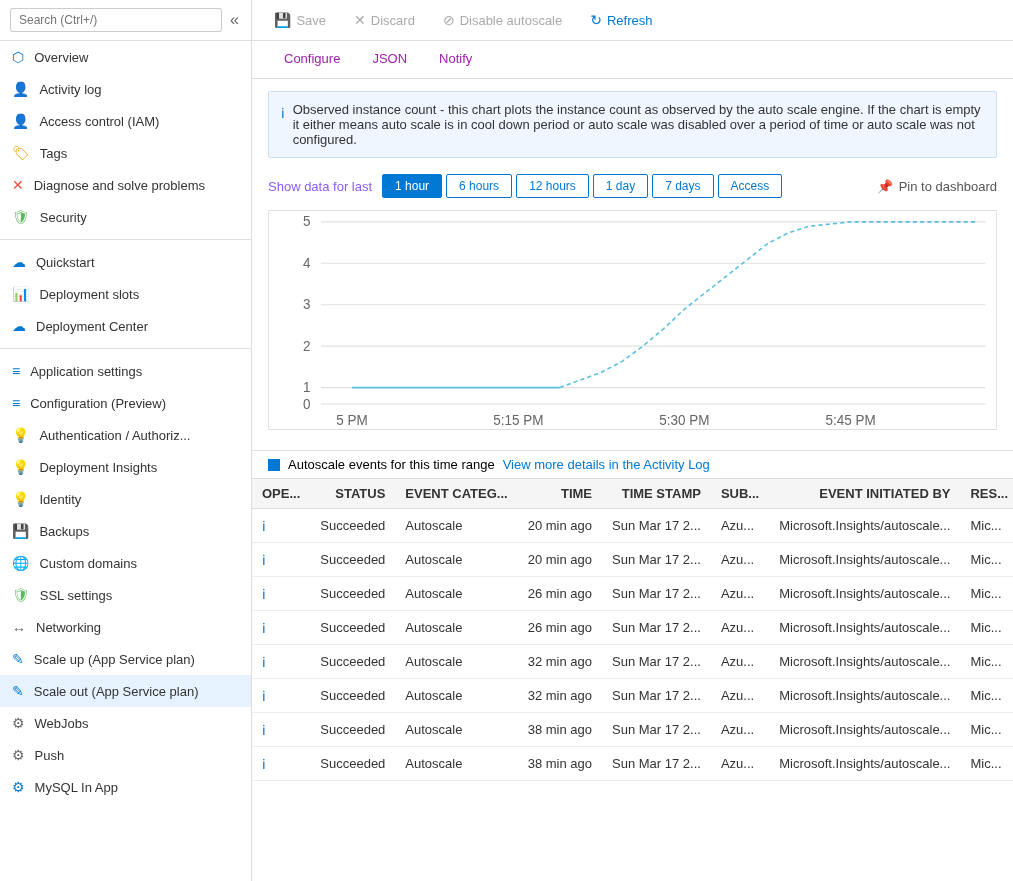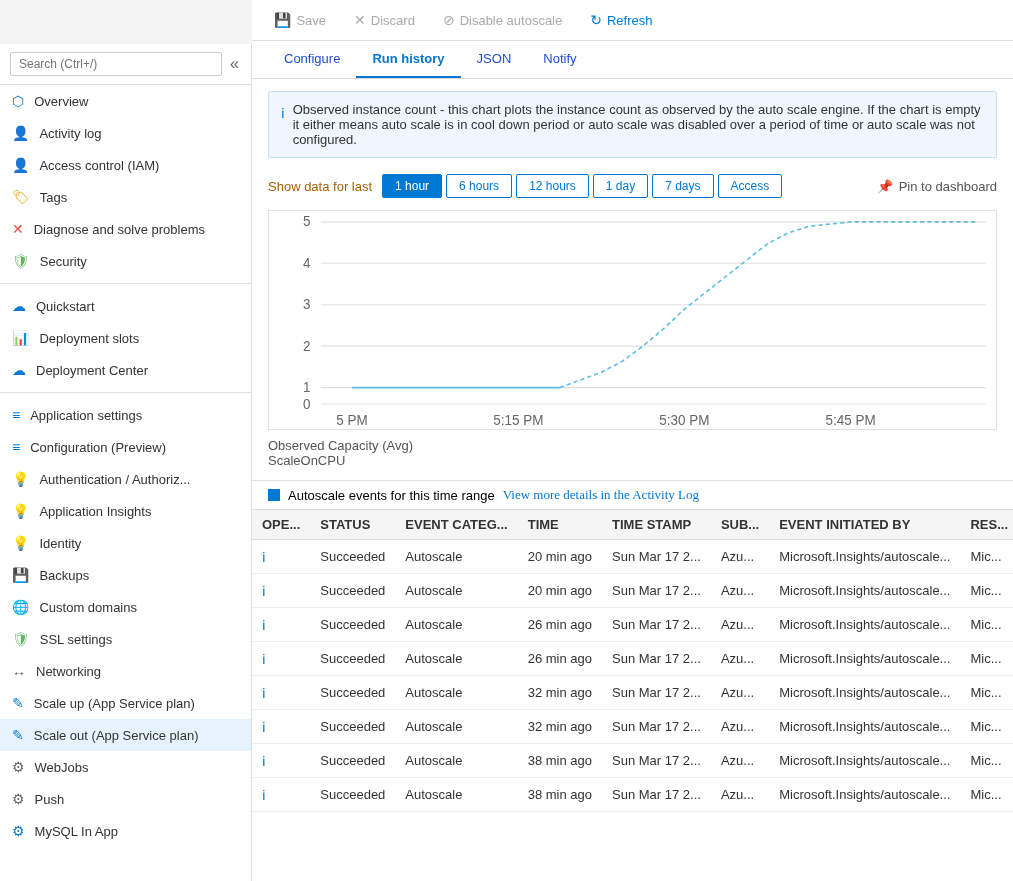--- a/index.html
+++ b/index.html
@@ -15,7 +15,6 @@
       flex-direction: column;
       overflow-y: auto;
       overflow-x: hidden;
-      margin-top: 44px;
     }
     .search-box {
       display: flex;

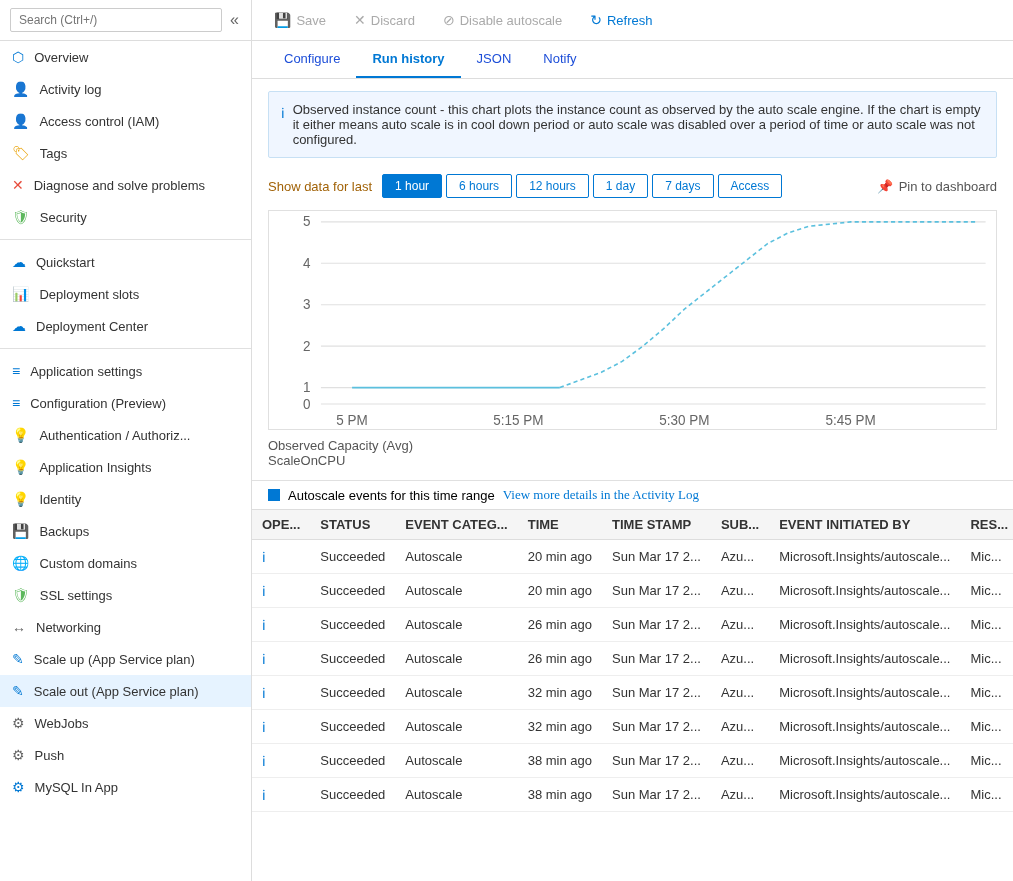--- a/index.html
+++ b/index.html
@@ -97,7 +97,7 @@
     .tab {
       padding: 10px 16px;
       cursor: pointer;
-      color: #1d4ed8;
+      color: #a21caf;
       font-size: 13px;
       border-bottom: 2px solid transparent;
     }

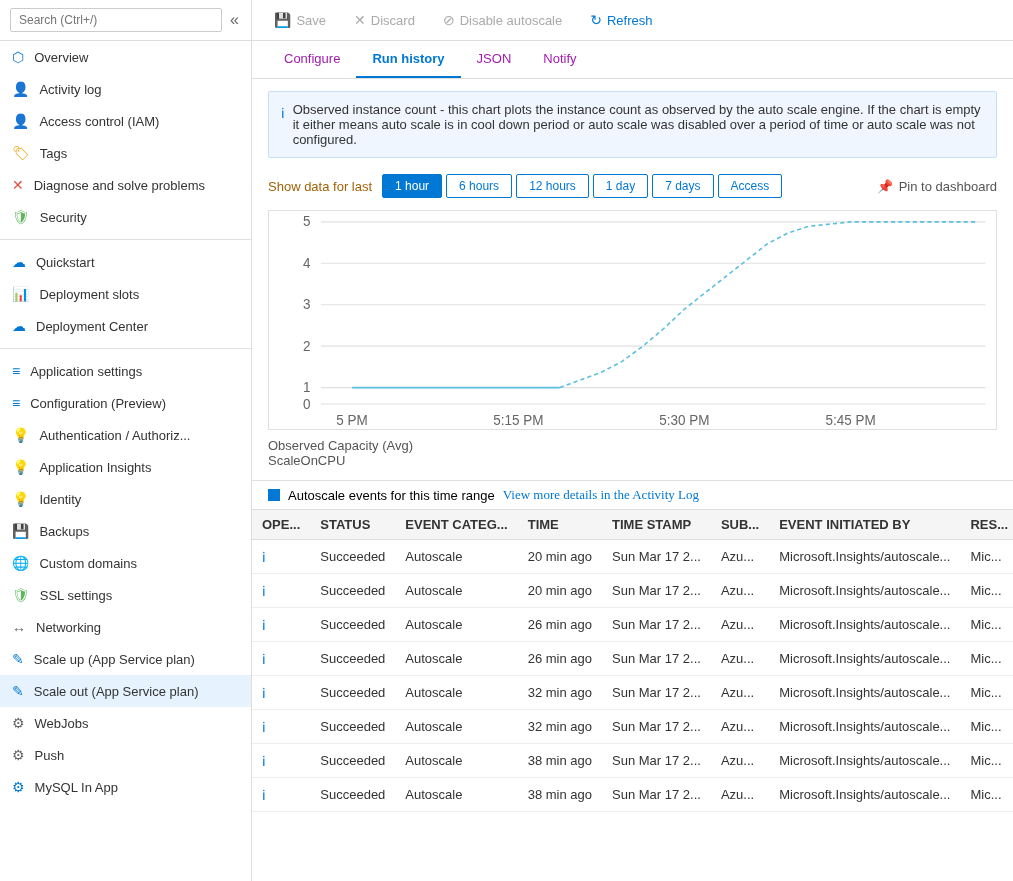--- a/index.html
+++ b/index.html
@@ -366,7 +366,6 @@
 
   <div class="tabs" id="tabs-bar">
       <div class="tab">Configure</div>
-      <div class="tab active">Run history</div>
       <div class="tab">JSON</div>
       <div class="tab">Notify</div>
     </div>

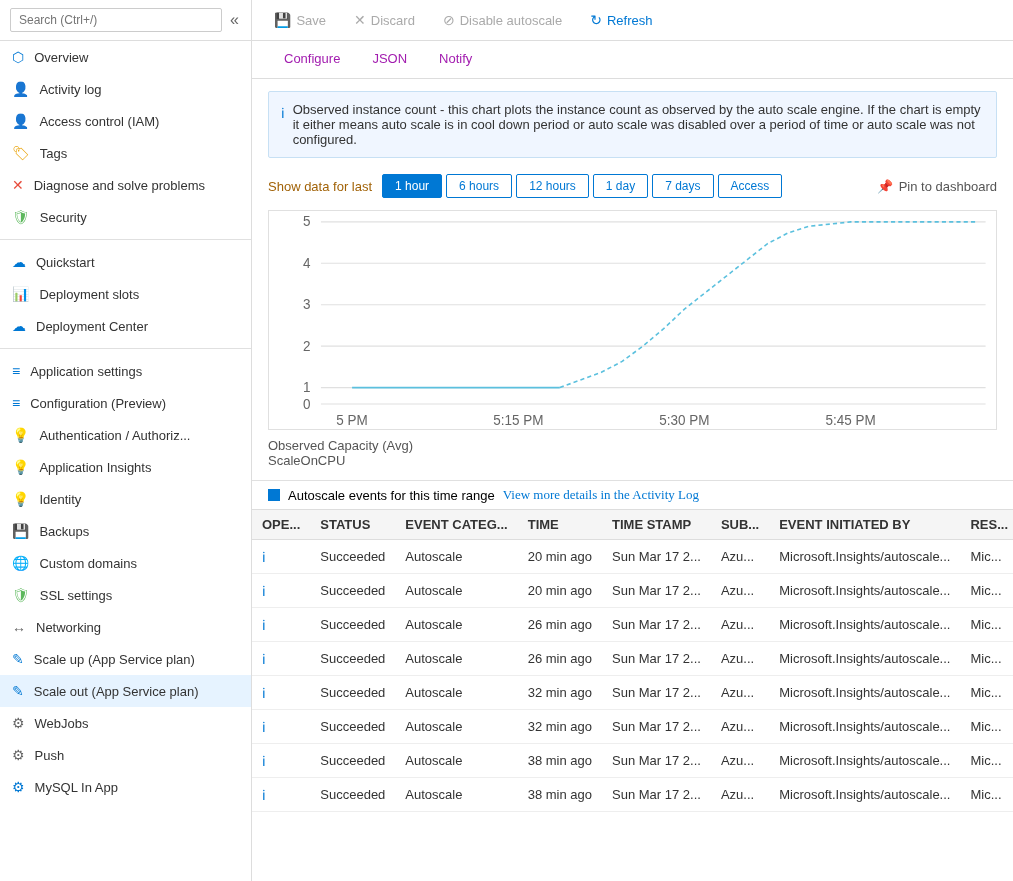--- a/index.html
+++ b/index.html
@@ -137,7 +137,7 @@
       gap: 6px;
       font-size: 13px;
     }
-    .filter-label { color: #a16207; margin-right: 4px; }
+    .filter-label { color: #8b5cf6; margin-right: 4px; }
     .filter-btn {
       padding: 4px 12px;
       border: 1px solid #0078d4;

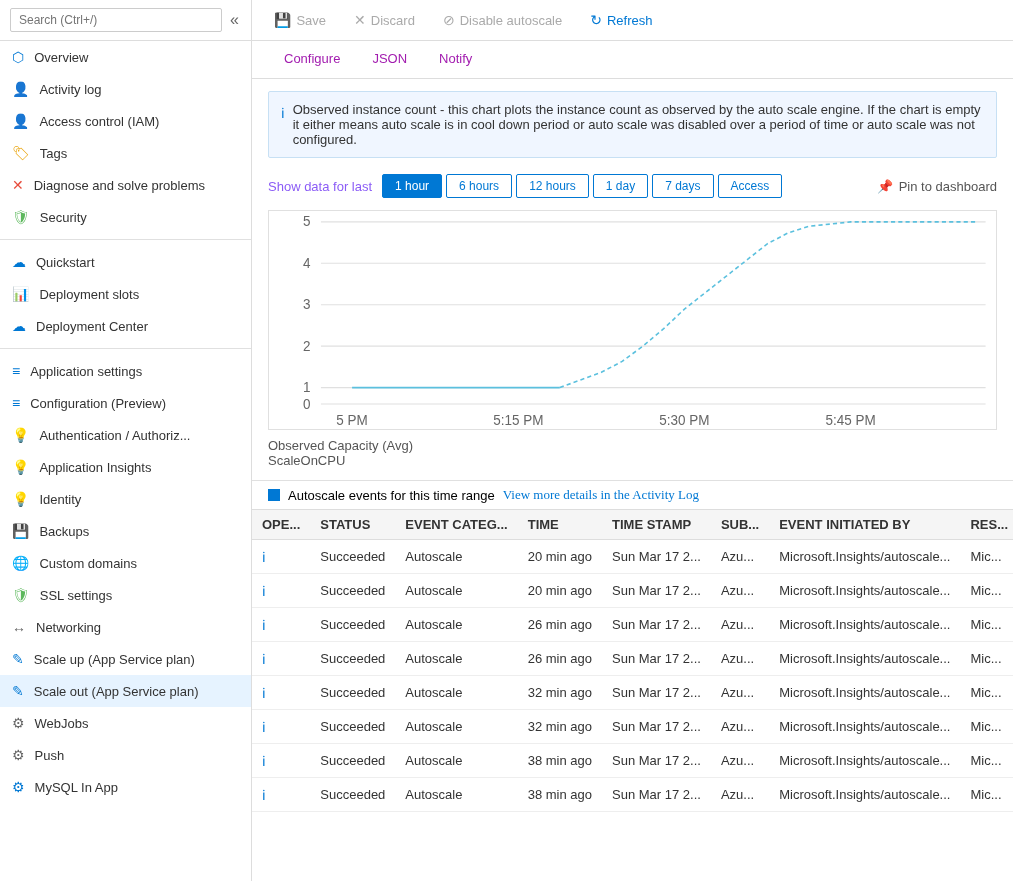--- a/index.html
+++ b/index.html
@@ -421,10 +421,6 @@
     </div>
 
     <div class="metric-value">
-      <div class="label">
-        <span>Observed Capacity (Avg)</span><br>
-        <span>ScaleOnCPU</span>
-      </div>
     </div>
 
     <div class="autoscale-header">

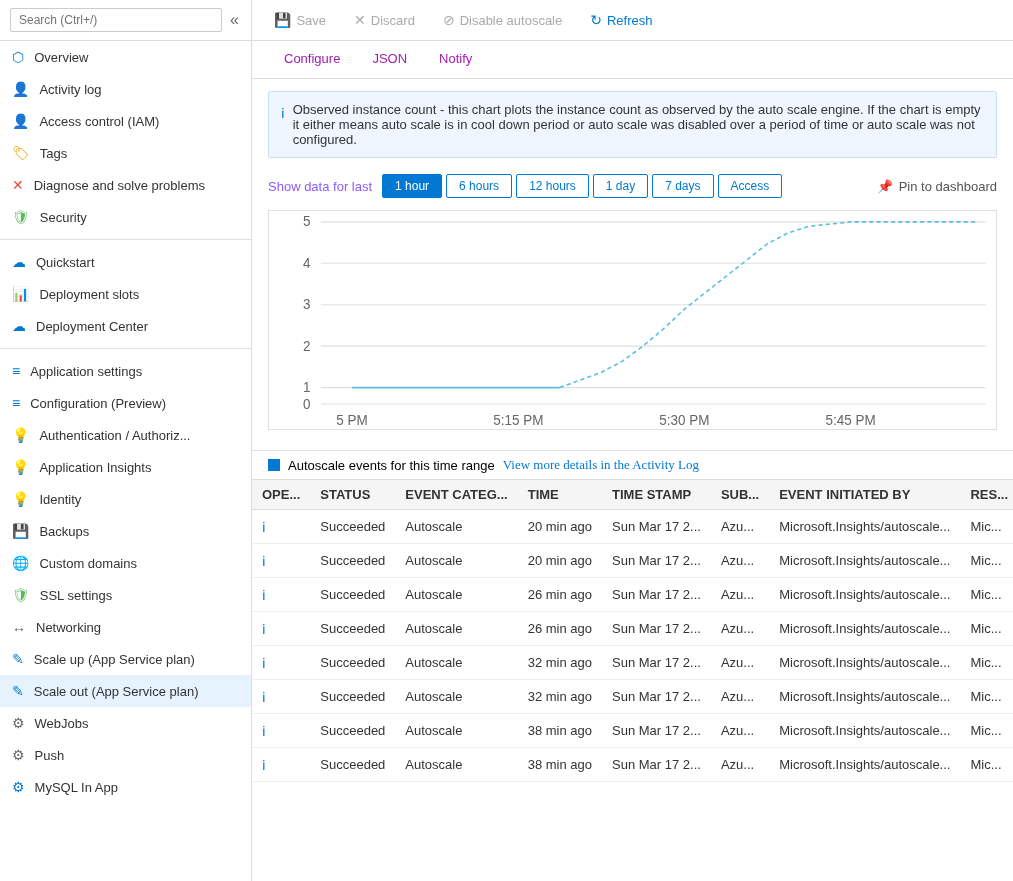--- a/index.html
+++ b/index.html
@@ -298,7 +298,7 @@
       </div>
       <div class="sidebar-item">
         <span style="color: rgb(155, 89, 182); font-size: 14px;">💡</span>
-        <span>Application Insights</span>
+        <span>Deployment Insights</span>
       </div>
       <div class="sidebar-item">
         <span style="color: rgb(155, 89, 182); font-size: 14px;">💡</span>

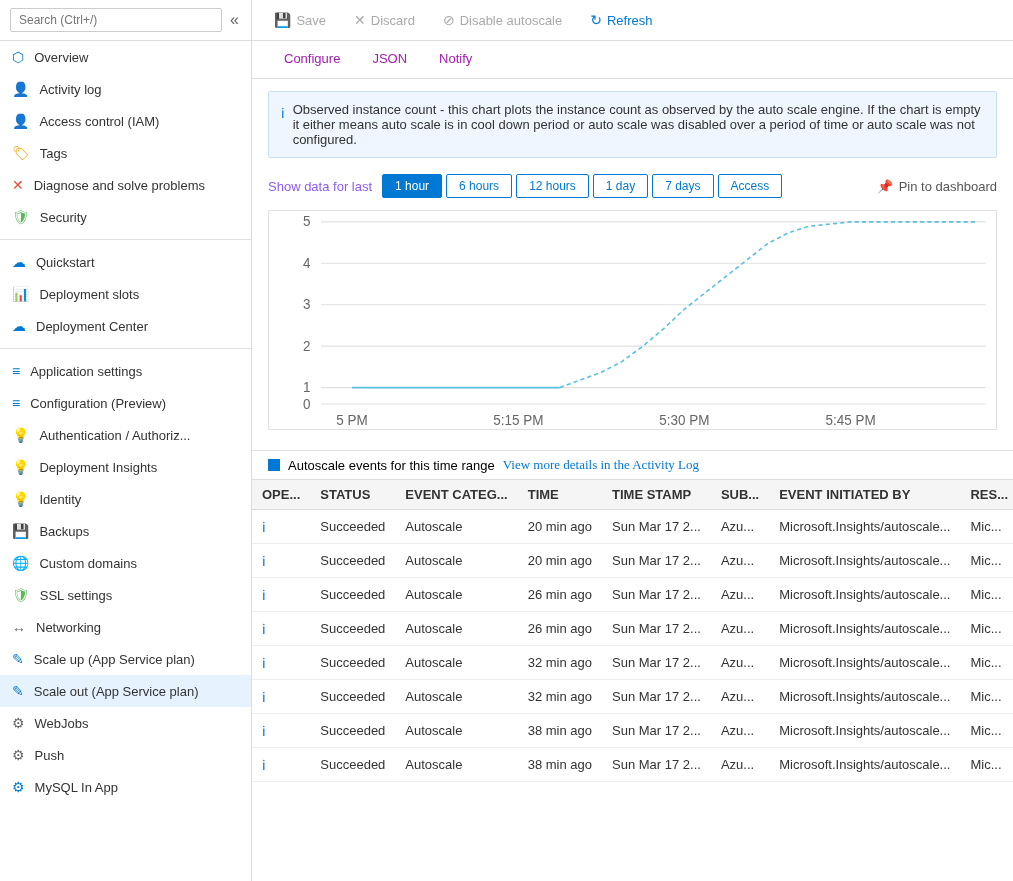--- a/index.html
+++ b/index.html
@@ -198,7 +198,6 @@
       color: #0078d4;
       cursor: pointer;
       font-weight: 500;
-      font-family: Liberation Serif, serif;
     }
 
     

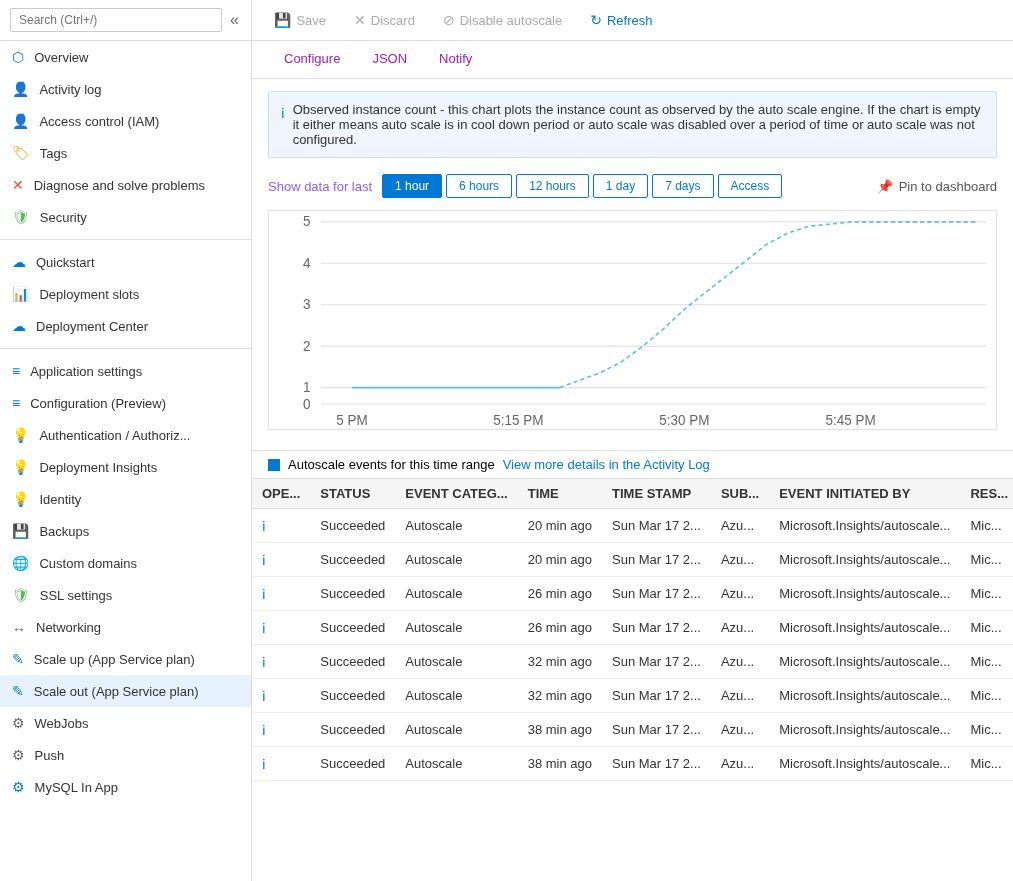--- a/index.html
+++ b/index.html
@@ -211,7 +211,7 @@
       border-bottom: 1px solid #ddd;
       border-top: 1px solid #ddd;
       padding: 7px 10px;
-      text-align: left;
+      text-align: right;
       color: #333;
       font-weight: 600;
       white-space: nowrap;

